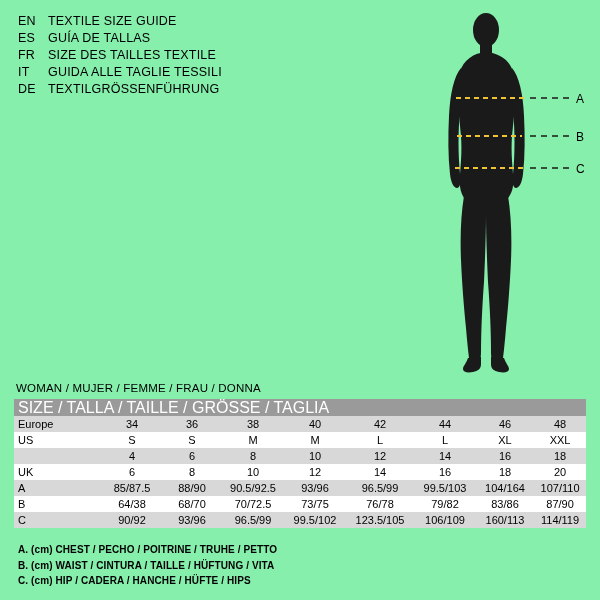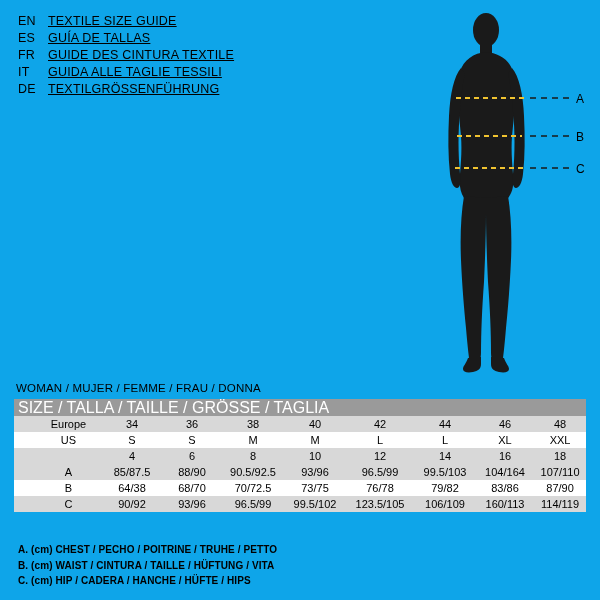--- a/index.html
+++ b/index.html
@@ -17,7 +17,7 @@
     position: relative;
     width: 600px;
     height: 600px;
-    background: #0ea5e9;
+    background: #86efac;
   }
 
   

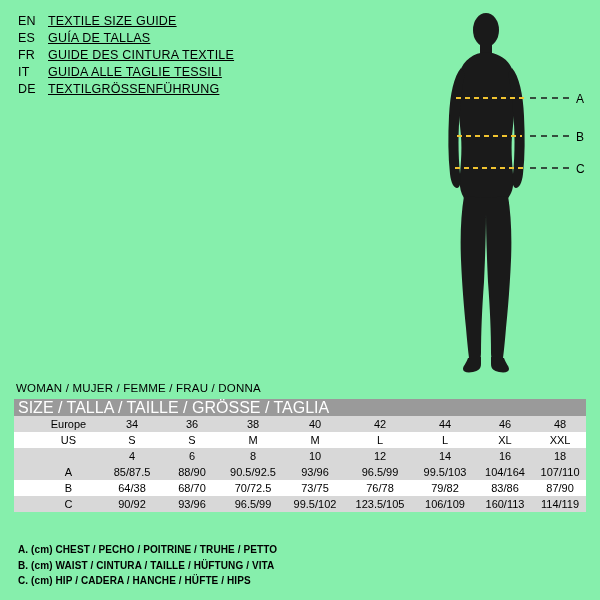--- a/index.html
+++ b/index.html
@@ -42,7 +42,6 @@
   .title-text {
     color: #000;
     white-space: nowrap;
-    text-decoration: underline;
   }
 
   

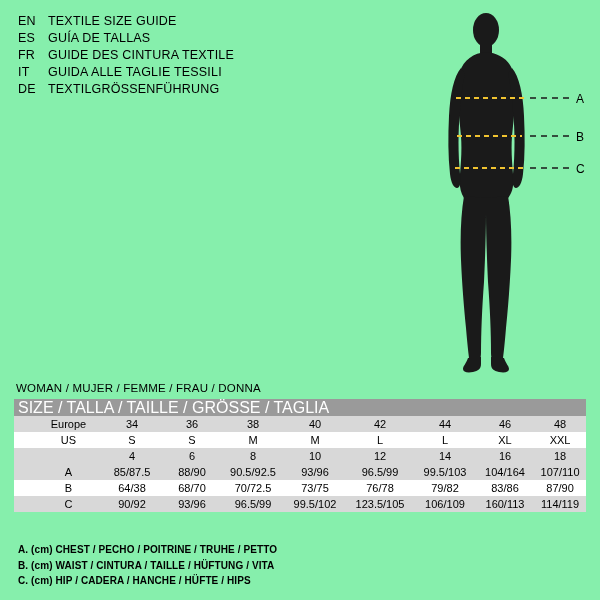--- a/index.html
+++ b/index.html
@@ -132,7 +132,7 @@
     </div>
     <div class="title-row">
       <span class="title-lang">FR</span>
-      <span class="title-text">GUIDE DES CINTURA TEXTILE</span>
+      <span class="title-text">SIZE DES TAILLES TEXTILE</span>
     </div>
     <div class="title-row">
       <span class="title-lang">IT</span>

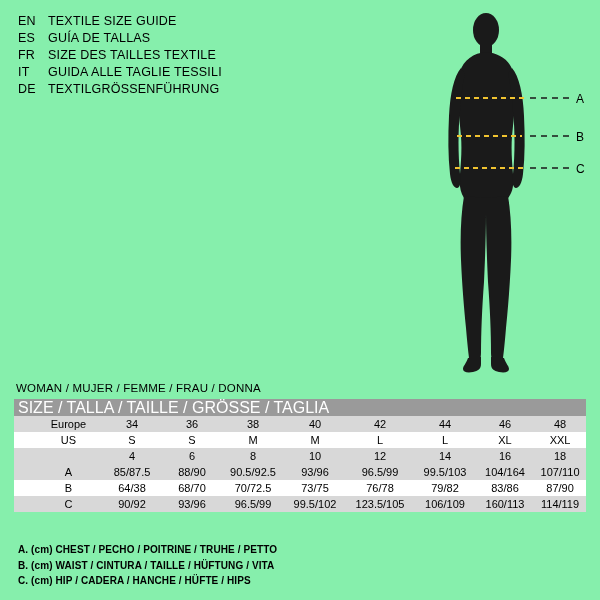--- a/index.html
+++ b/index.html
@@ -81,8 +81,8 @@
     vertical-align: middle;
   }
   table.size-table td.lbl {
-    text-align: center;
-    padding-left: 21px;
+    text-align: left;
+    padding-left: 4px;
   }
   tr.hdr td {
     background: #9a9a9a;

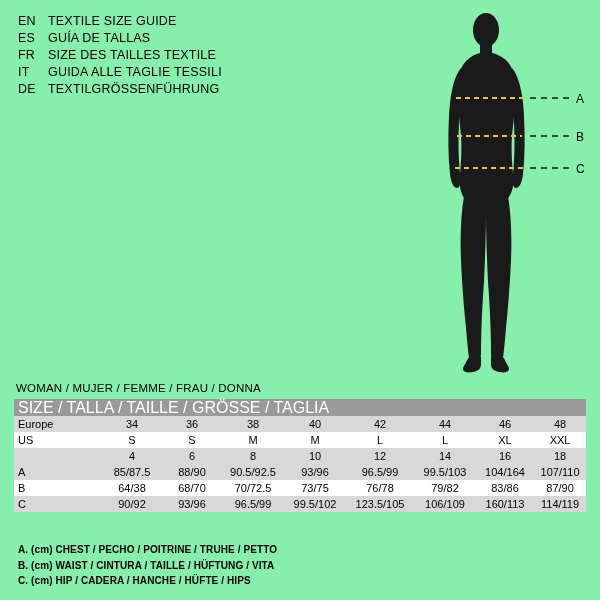--- a/index.html
+++ b/index.html
@@ -278,6 +278,17 @@
           <td>18</td>
         </tr>
 
+        <tr class="plain">
+          <td class="lbl">UK</td>
+          <td>6</td>
+          <td>8</td>
+          <td>10</td>
+          <td>12</td>
+          <td>14</td>
+          <td>16</td>
+          <td>18</td>
+          <td>20</td>
+        </tr>
 
         <tr class="shade">
           <td class="lbl">A</td>

